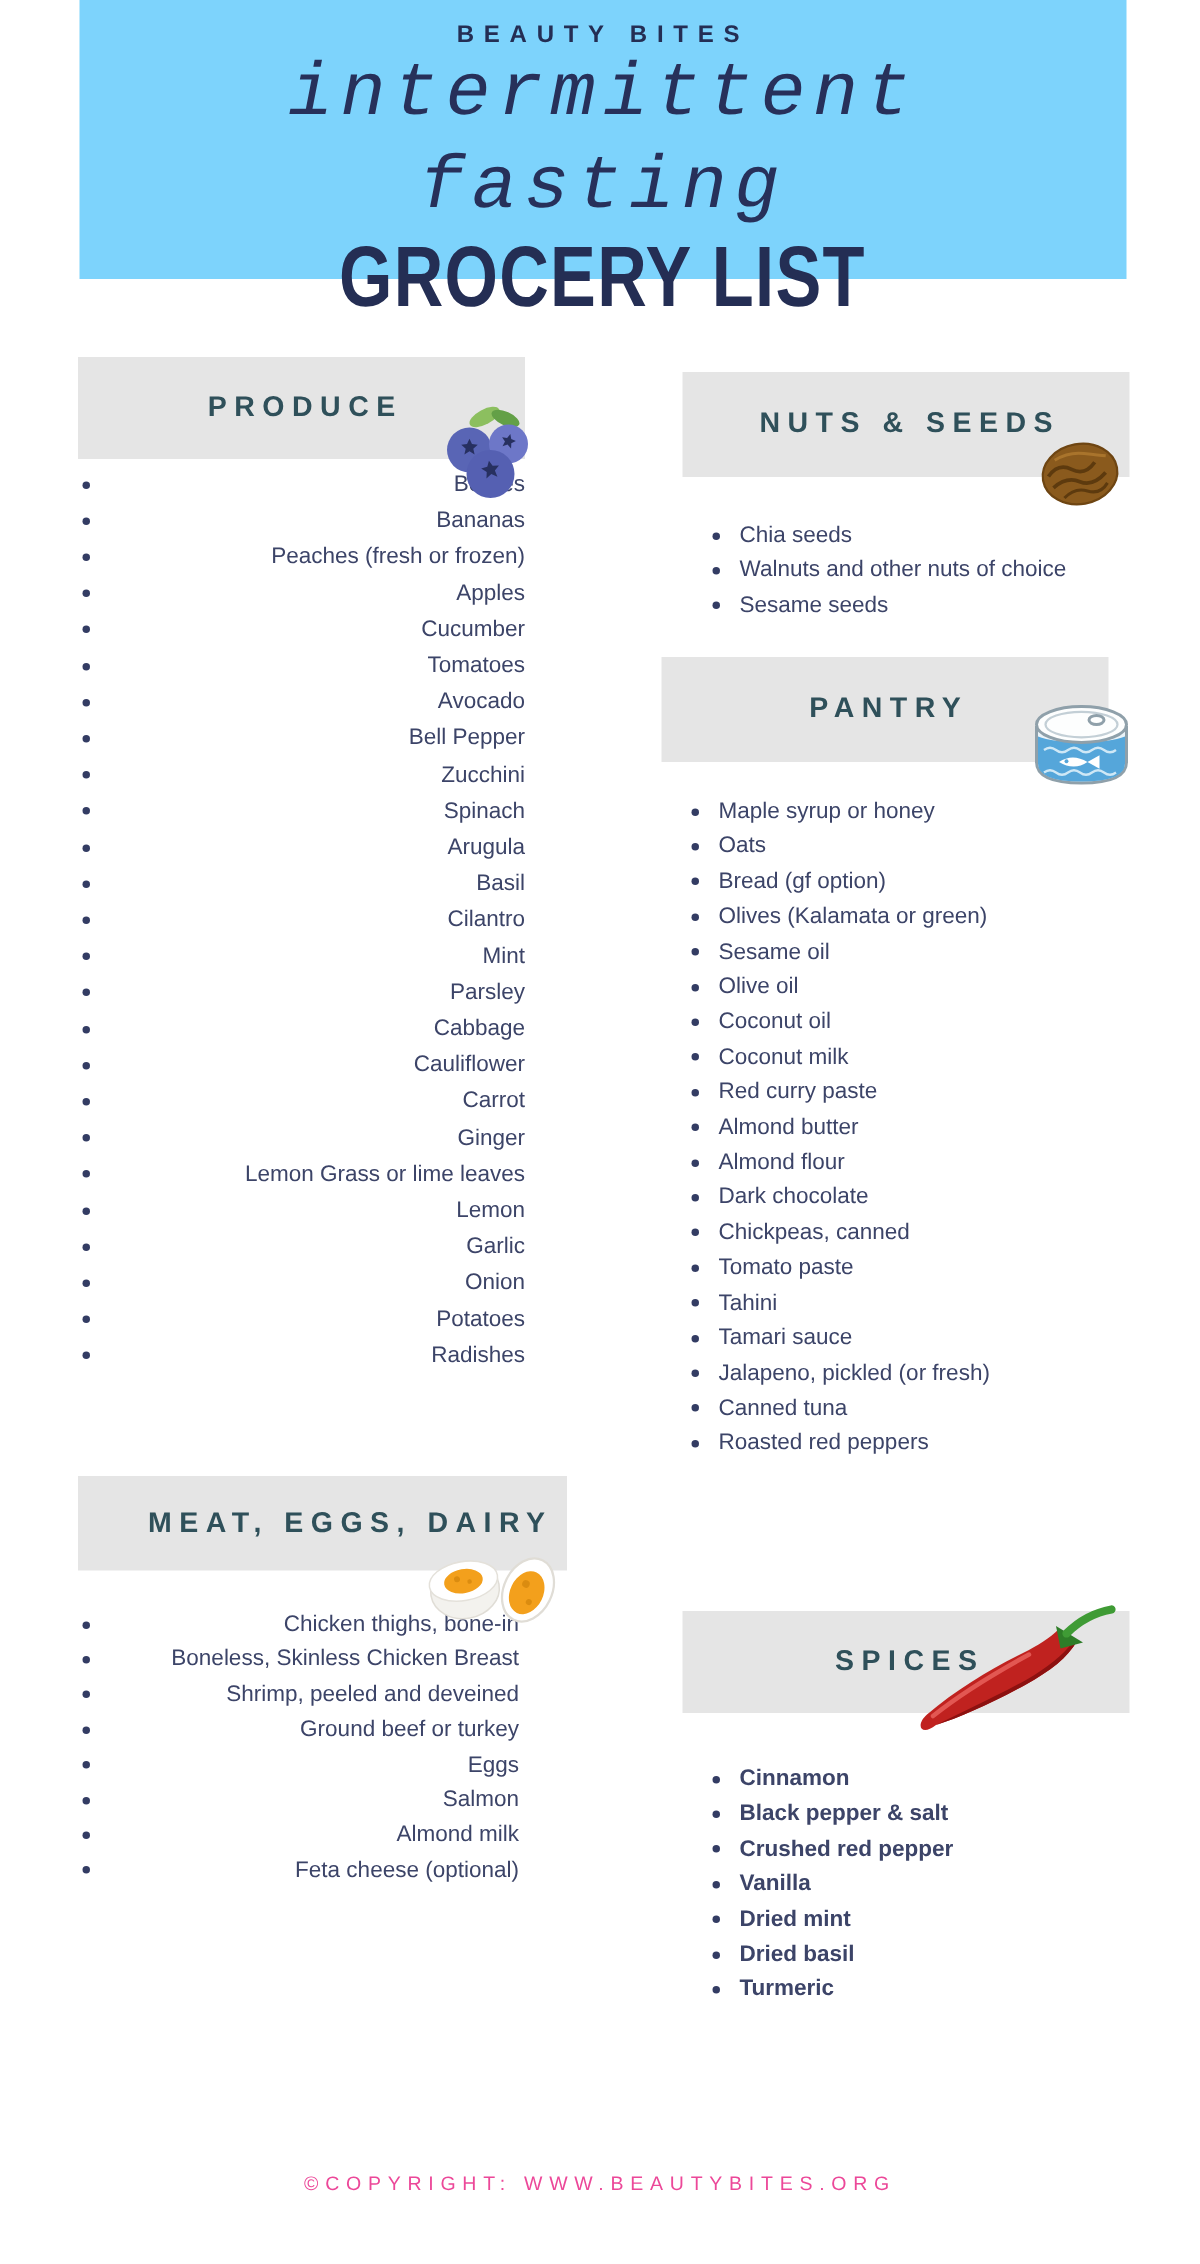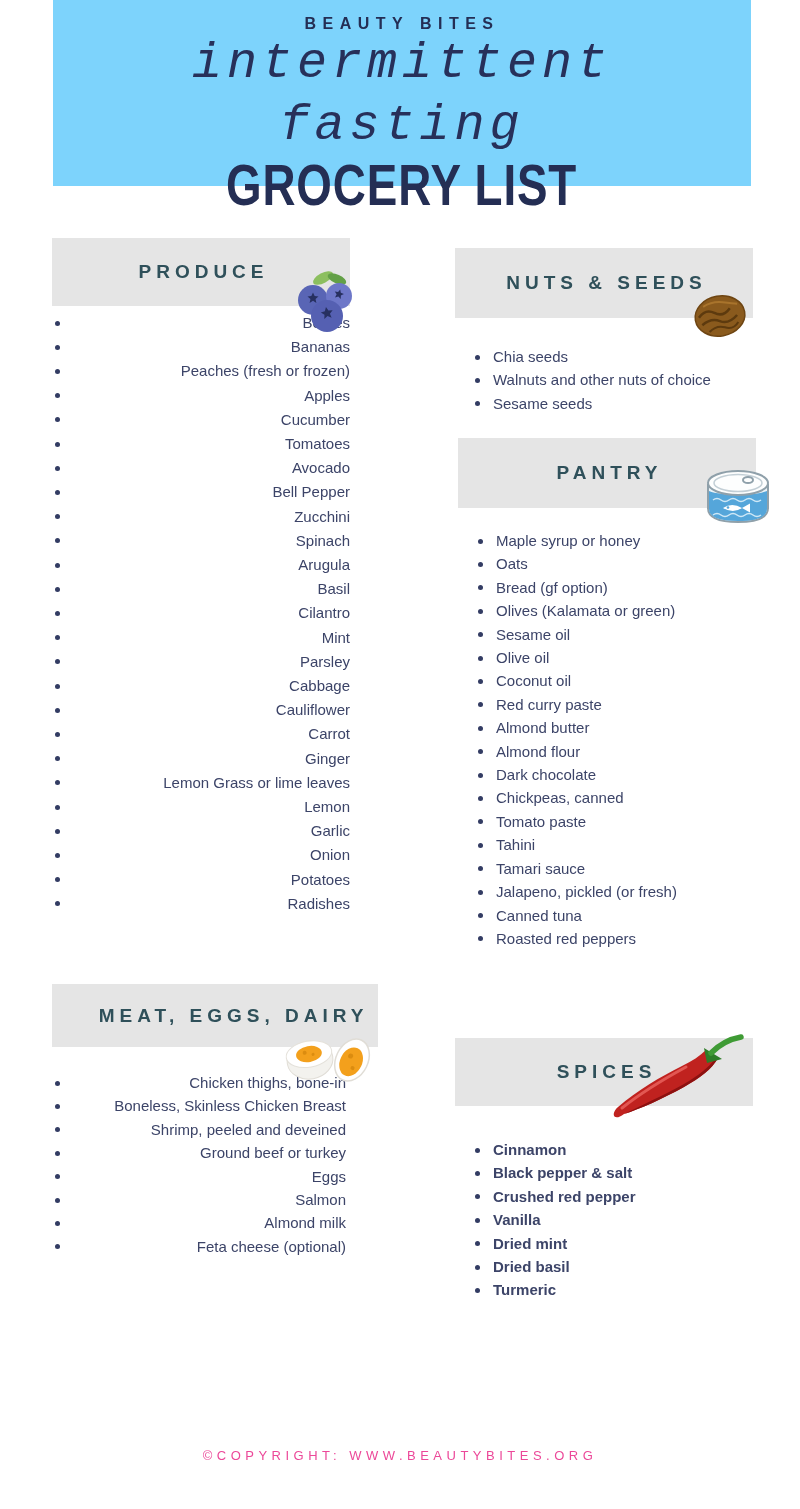--- a/index.html
+++ b/index.html
@@ -64,7 +64,7 @@
   #sec-nuts .bar { height:70px; }
   #sec-nuts ul { margin-top:27px; }
 
-  #sec-pantry { left:458px; top:438px; width:298px; }
+  #sec-pantry { left:441px; top:438px; width:298px; }
   #sec-pantry .bar { height:70px; }
   #sec-pantry ul { margin-top:21px; }
 

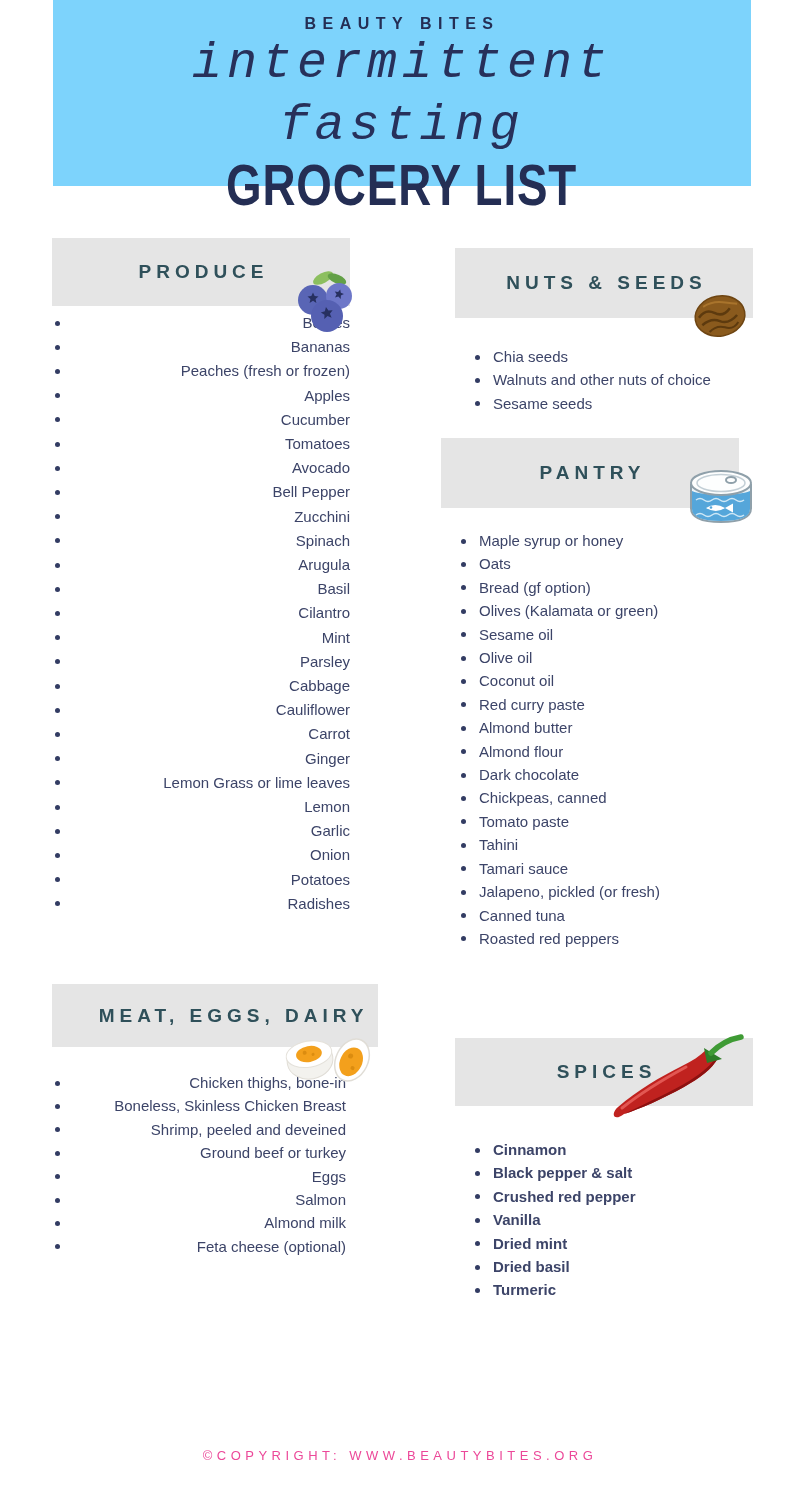--- a/index.html
+++ b/index.html
@@ -234,6 +234,7 @@
         <li>Sesame oil</li>
         <li>Olive oil</li>
         <li>Coconut oil</li>
+        <li>Coconut milk</li>
         <li>Red curry paste</li>
         <li>Almond butter</li>
         <li>Almond flour</li>

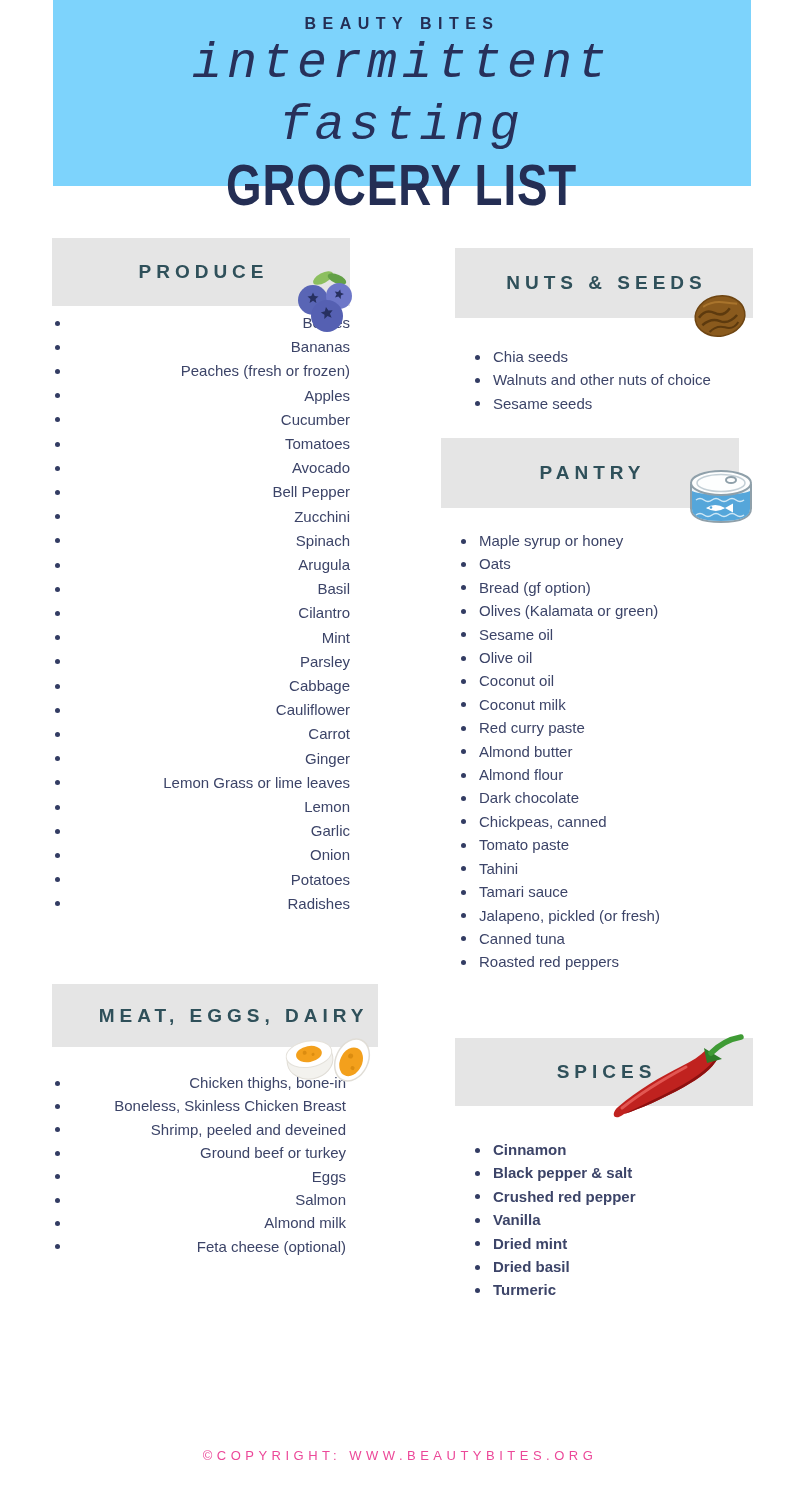--- a/index.html
+++ b/index.html
@@ -68,7 +68,7 @@
   #sec-pantry .bar { height:70px; }
   #sec-pantry ul { margin-top:21px; }
 
-  #sec-spices { left:455px; top:1038px; width:298px; }
+  #sec-spices { left:455px; top:1074px; width:298px; }
   #sec-spices .bar { height:68px; }
   #sec-spices ul { margin-top:32px;font-weight:bold; }
 

